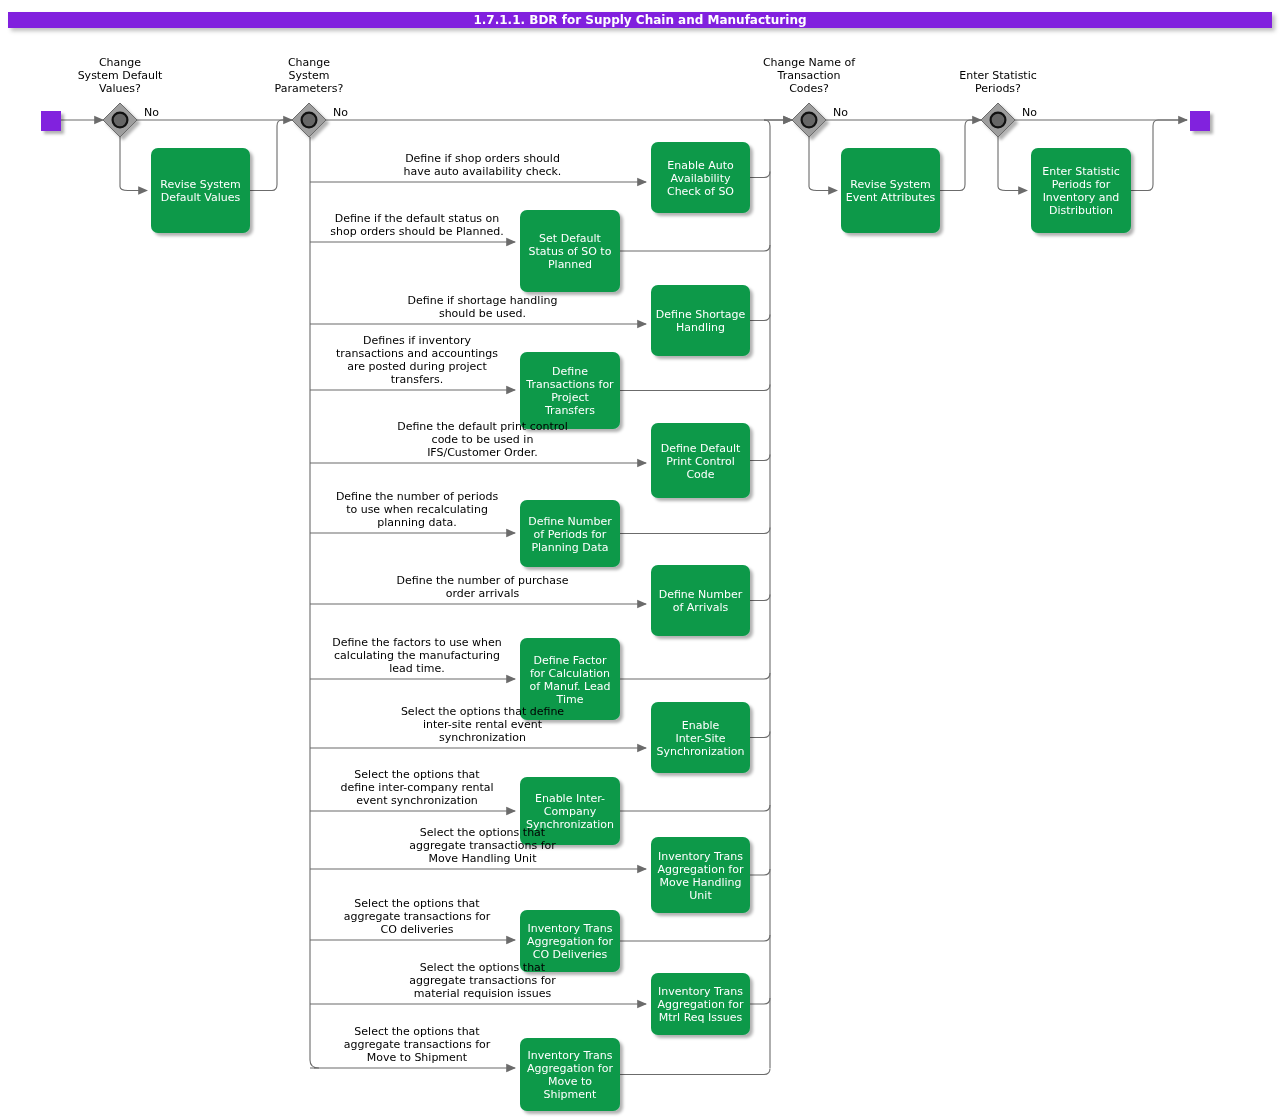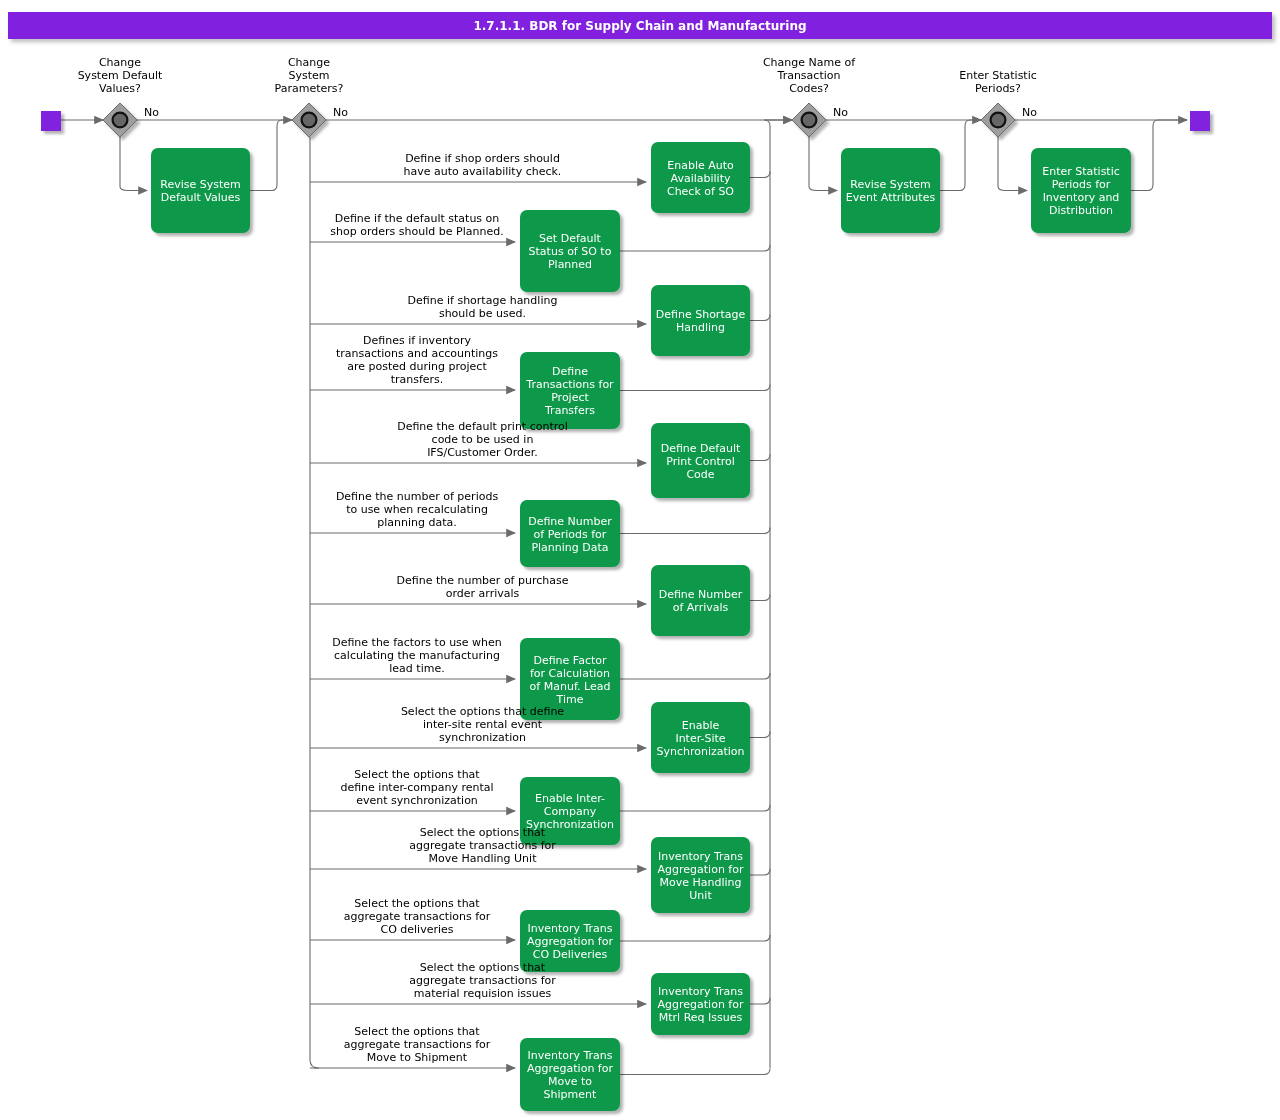--- a/index.html
+++ b/index.html
@@ -6,7 +6,7 @@
   body{width:1280px;height:1120px;font-family:"DejaVu Sans",sans-serif;}
   #root{position:relative;width:1280px;height:1120px;overflow:hidden;}
   .titlebar{
-    position:absolute;left:8px;top:12px;width:1264px;height:27px;
+    position:absolute;left:8px;top:12px;width:1264px;height:16px;
     background:#8120de;color:#ffffff;
     display:flex;align-items:center;justify-content:center;
     font-size:12px;font-weight:bold;font-family:"DejaVu Sans",sans-serif;

